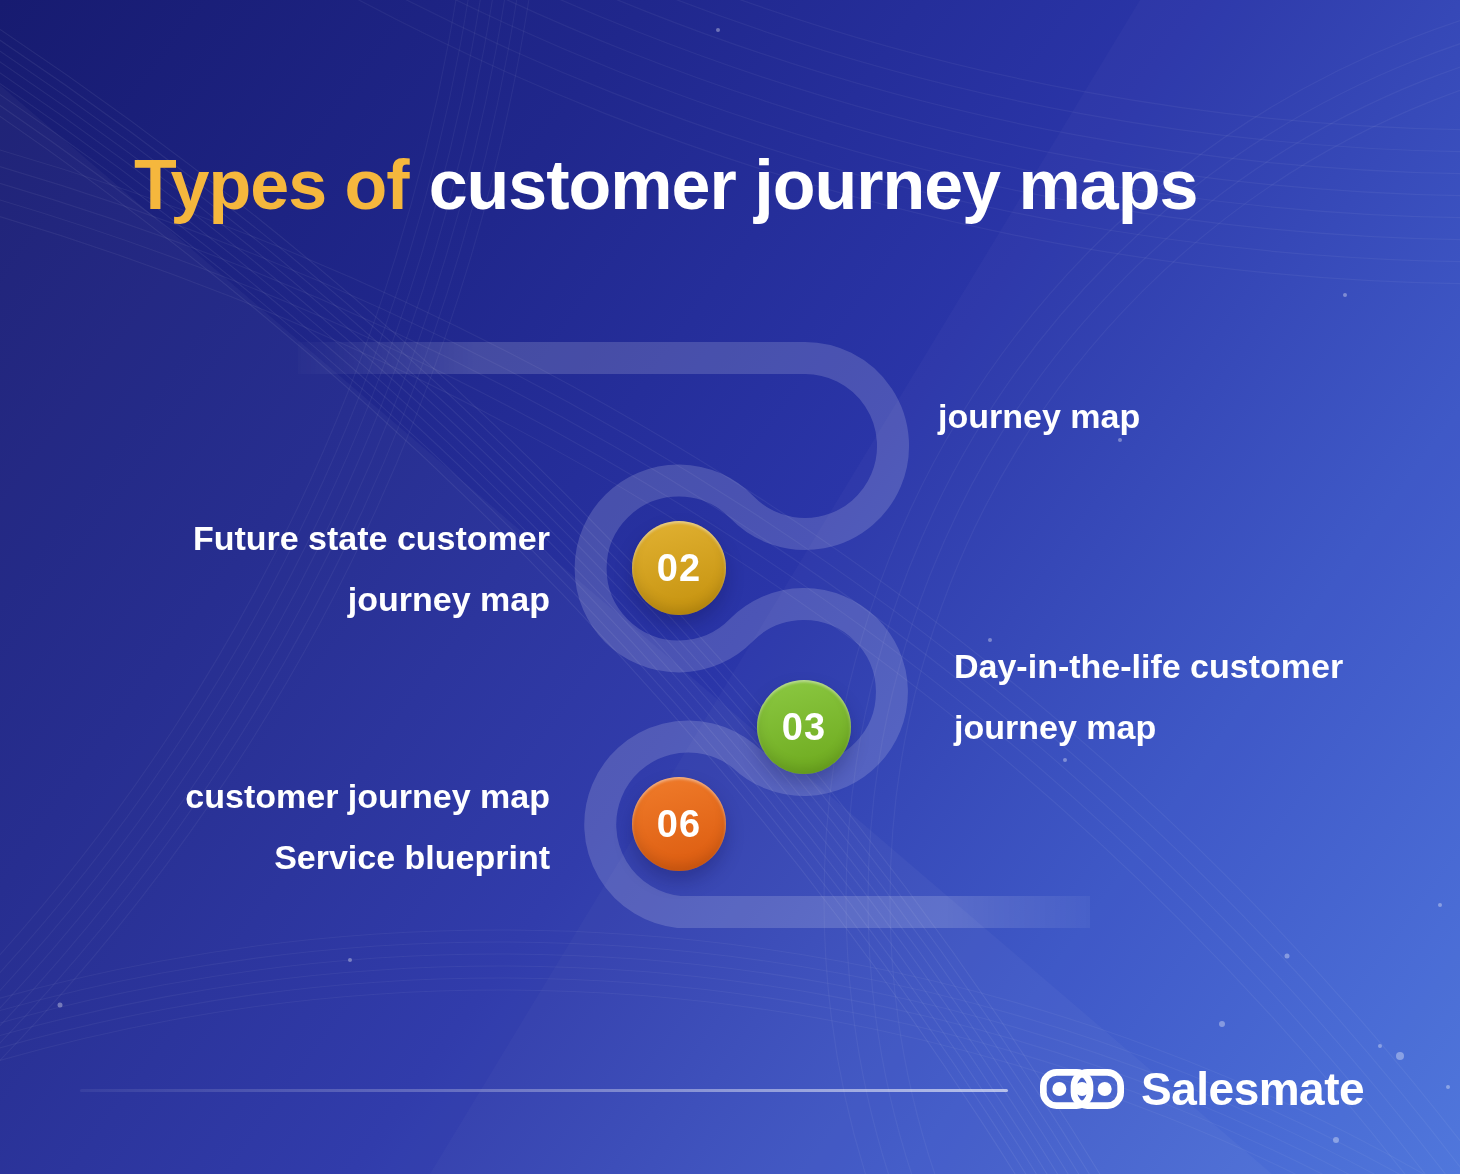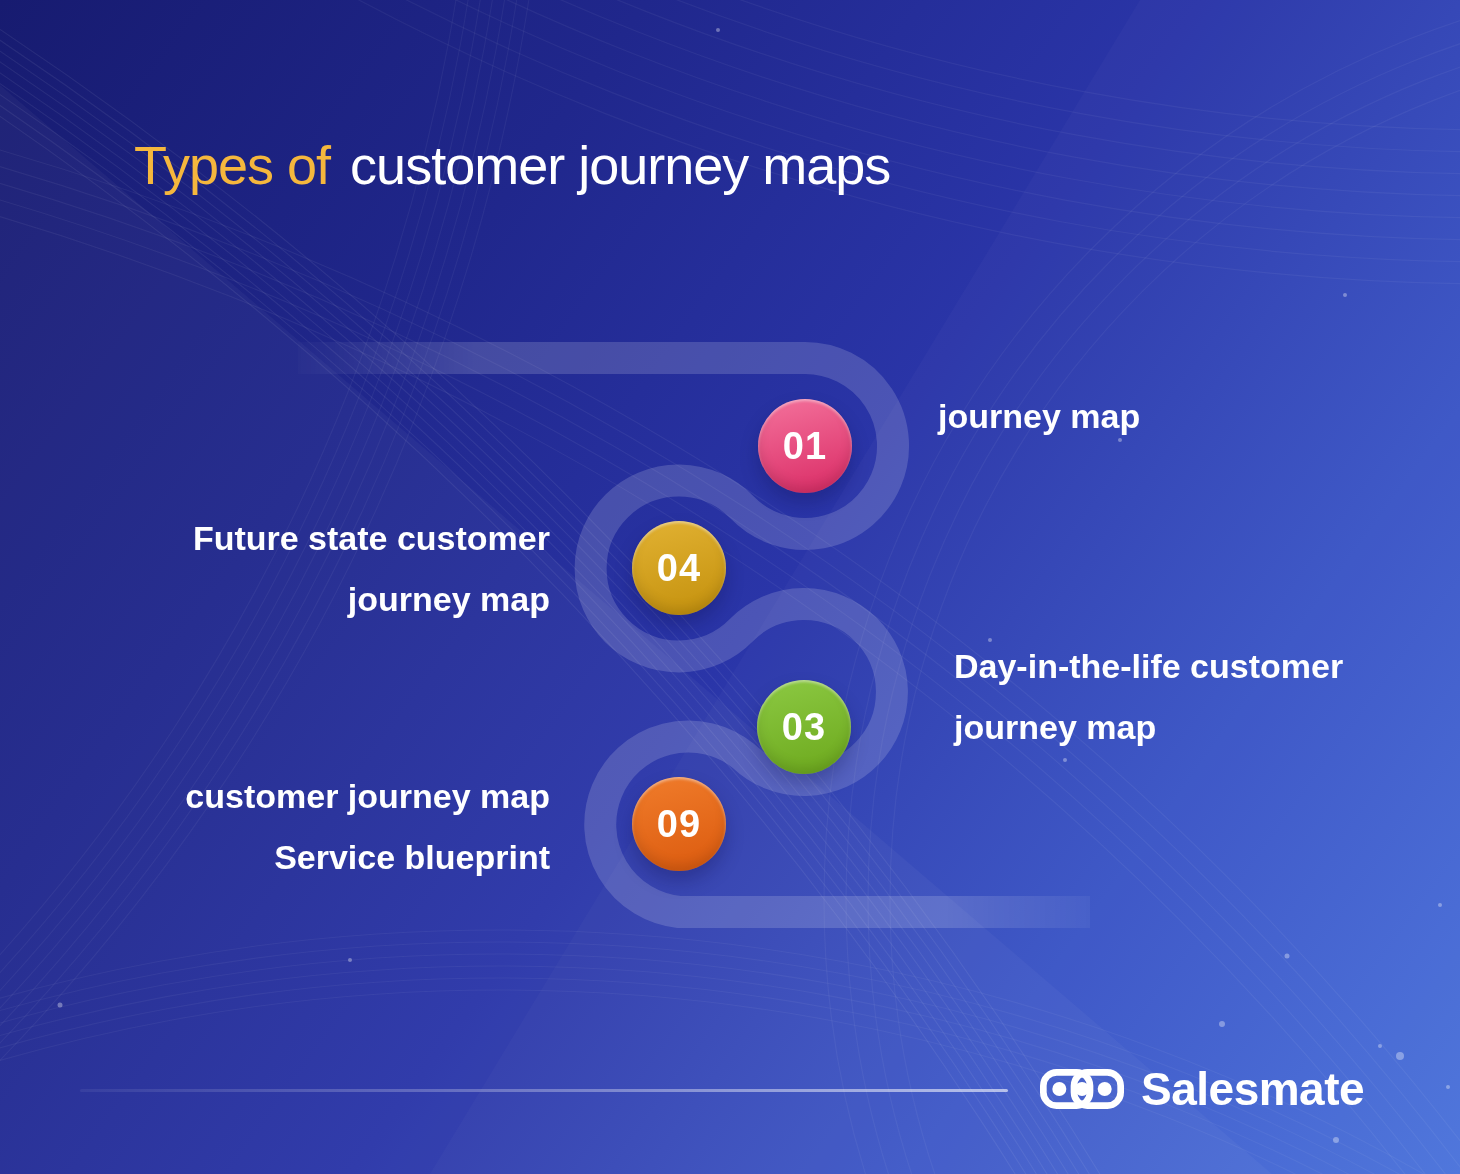--- a/index.html
+++ b/index.html
@@ -14,7 +14,7 @@
   
   .title{
     position:absolute;left:134px;top:100px;
-    font-size:54px;font-weight:400;letter-spacing:-1px;
+    font-size:70px;font-weight:700;letter-spacing:-1px;
     color:#ffffff;white-space:nowrap;line-height:1.1;
   }
   .title .hl{margin-right:20px;}

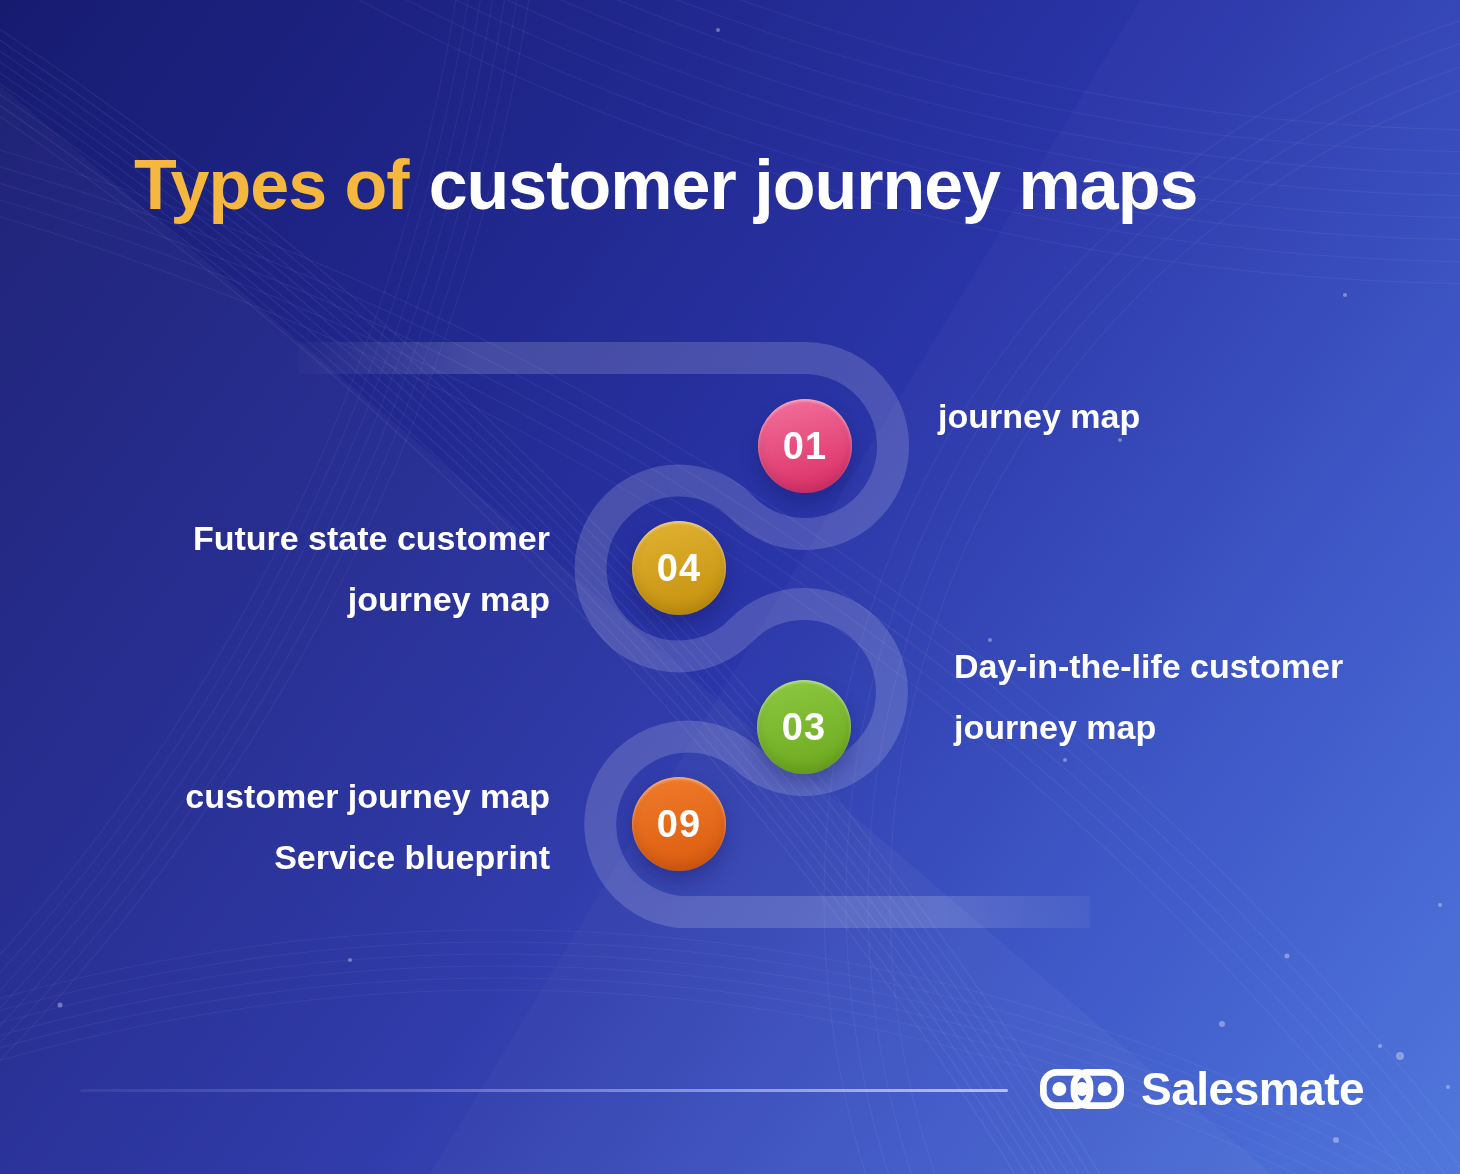--- a/index.html
+++ b/index.html
@@ -163,9 +163,6 @@
     <span class="hl" style="color:#F5B73D;">Types of</span><span>customer journey maps</span>
   </h1>
 
-  <div class="circle c1" style="background: linear-gradient(165deg, rgb(244, 114, 156), rgb(217, 42, 100));">
-    <span class="num">01</span>
-  </div>
   <div class="circle c2" style="background: linear-gradient(165deg, rgb(226, 178, 51), rgb(195, 144, 12));">
     <span class="num">04</span>
   </div>

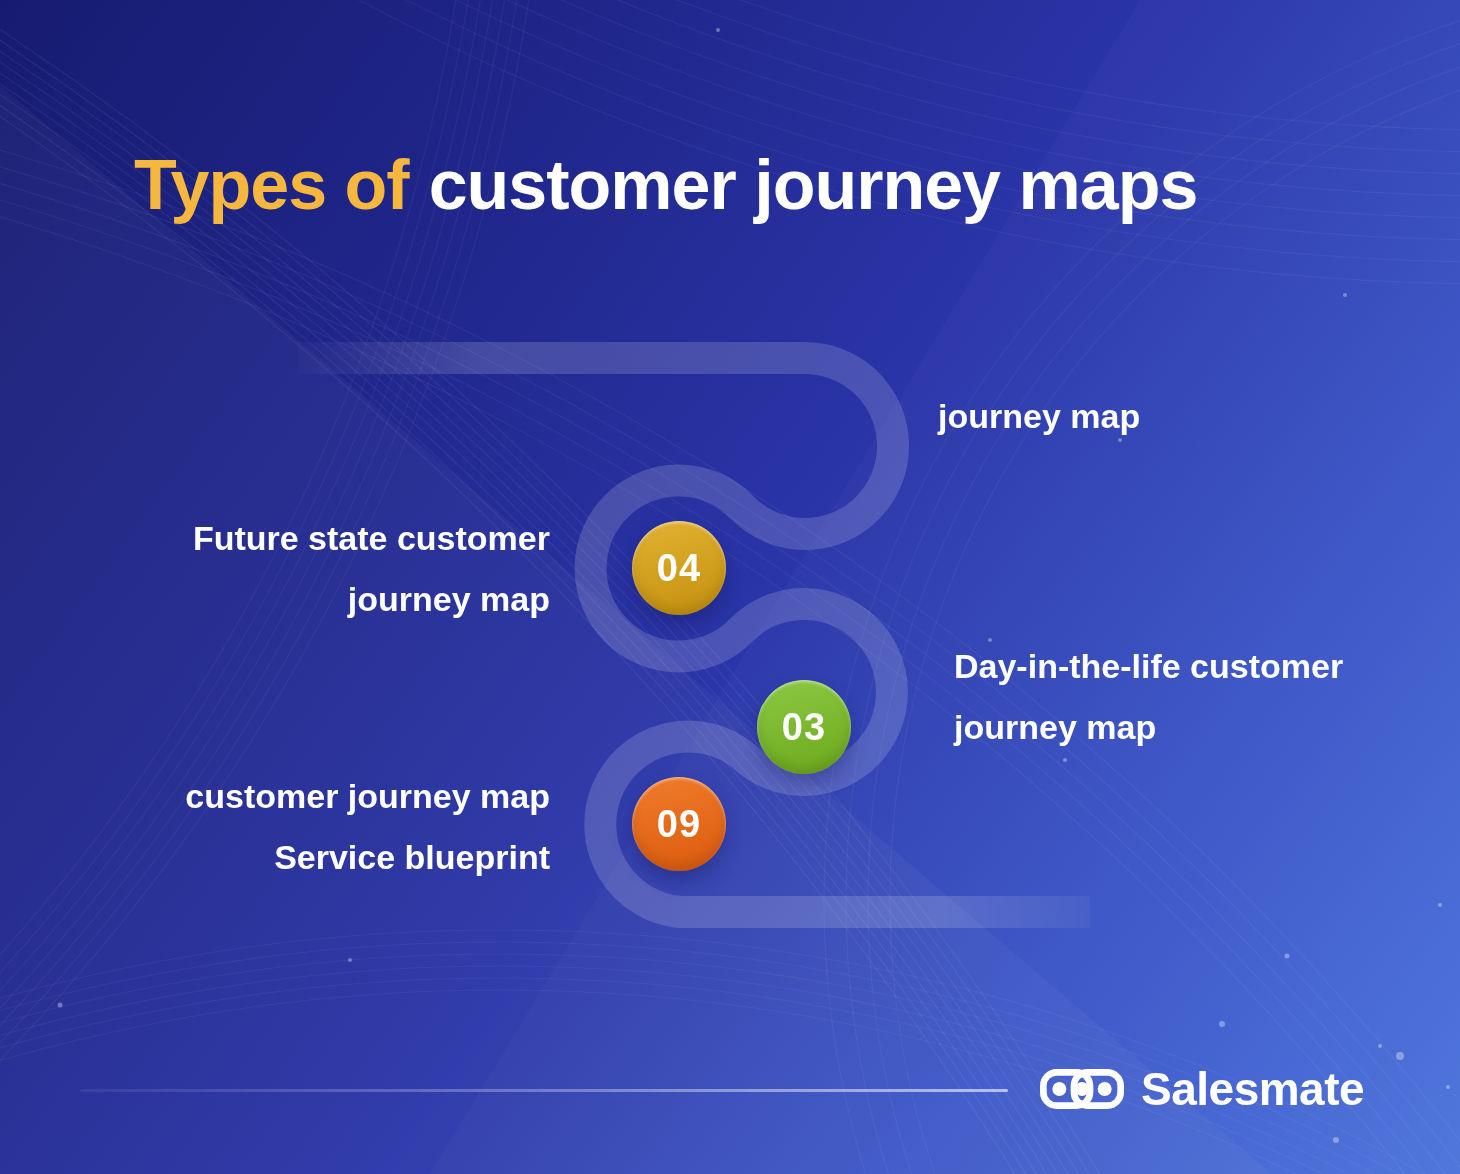--- a/index.html
+++ b/index.html
@@ -164,7 +164,7 @@
   </h1>
 
   <div class="circle c2" style="background: linear-gradient(165deg, rgb(226, 178, 51), rgb(195, 144, 12));">
-    <span class="num">04</span>
+    <span class="num">02</span>
   </div>
   <div class="circle c3" style="background: linear-gradient(165deg, rgb(140, 201, 67), rgb(108, 168, 28));">
     <span class="num">03</span>

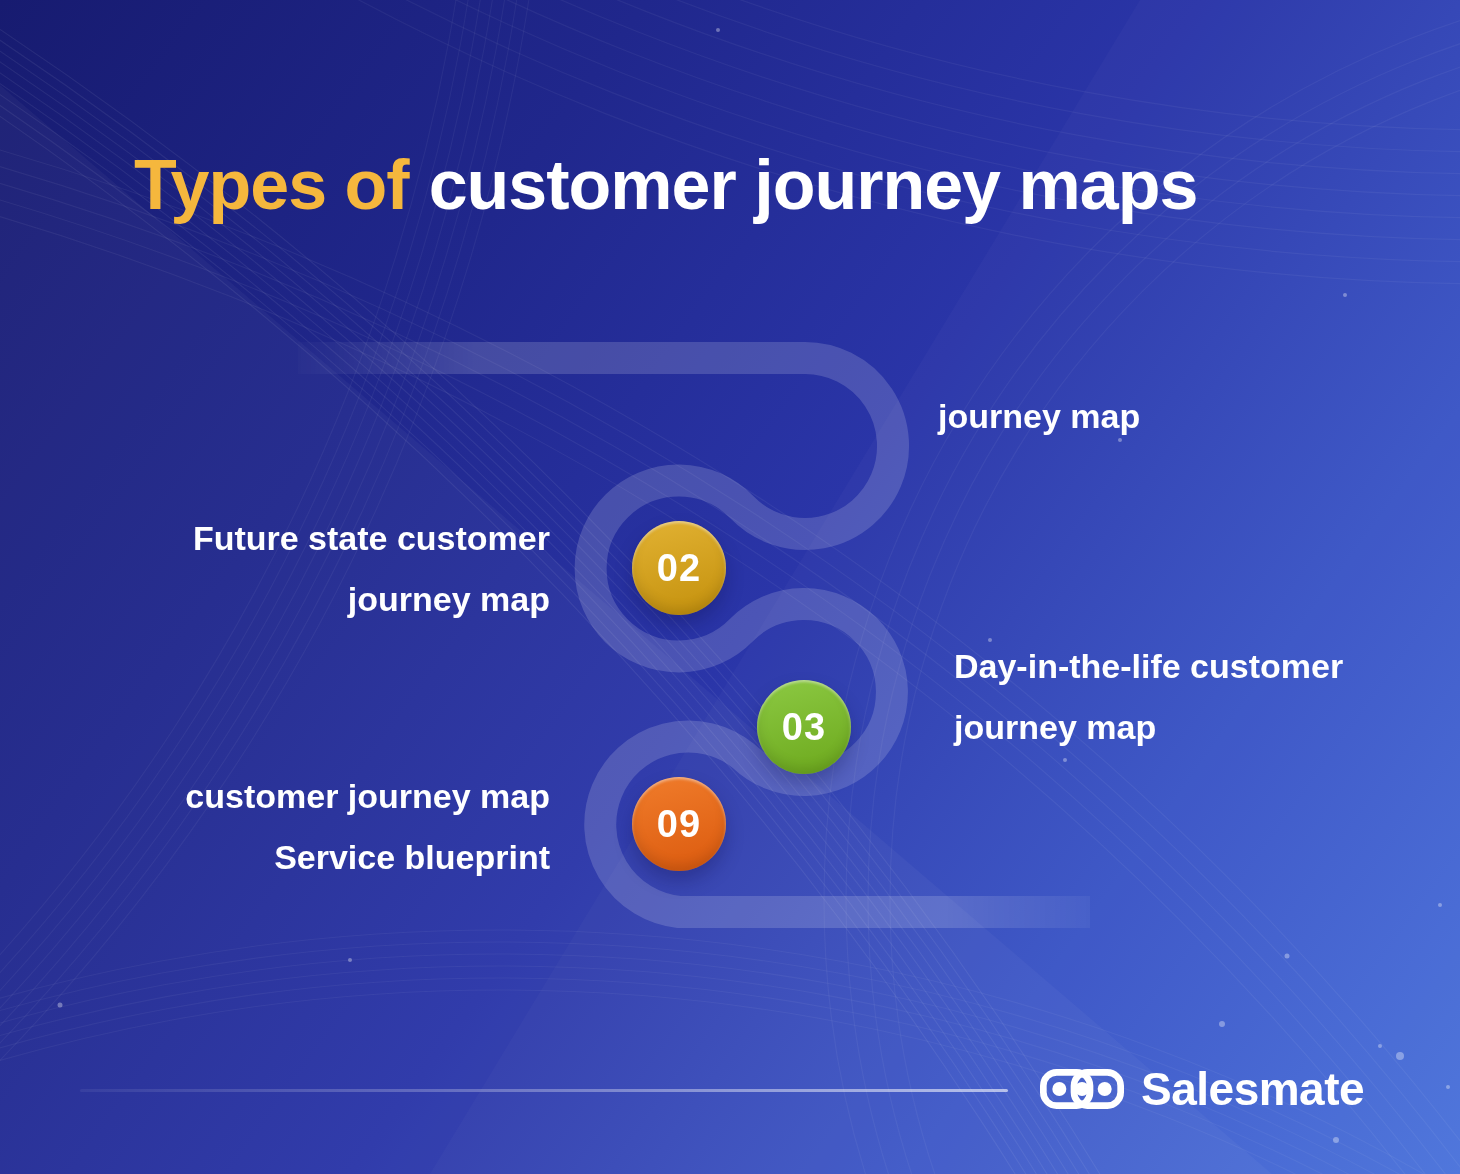--- a/index.html
+++ b/index.html
@@ -170,7 +170,7 @@
     <span class="num">03</span>
   </div>
   <div class="circle c4" style="background: linear-gradient(165deg, rgb(240, 124, 43), rgb(219, 90, 14));">
-    <span class="num">09</span>
+    <span class="num">06</span>
   </div>
 
   <div class="label l1">

